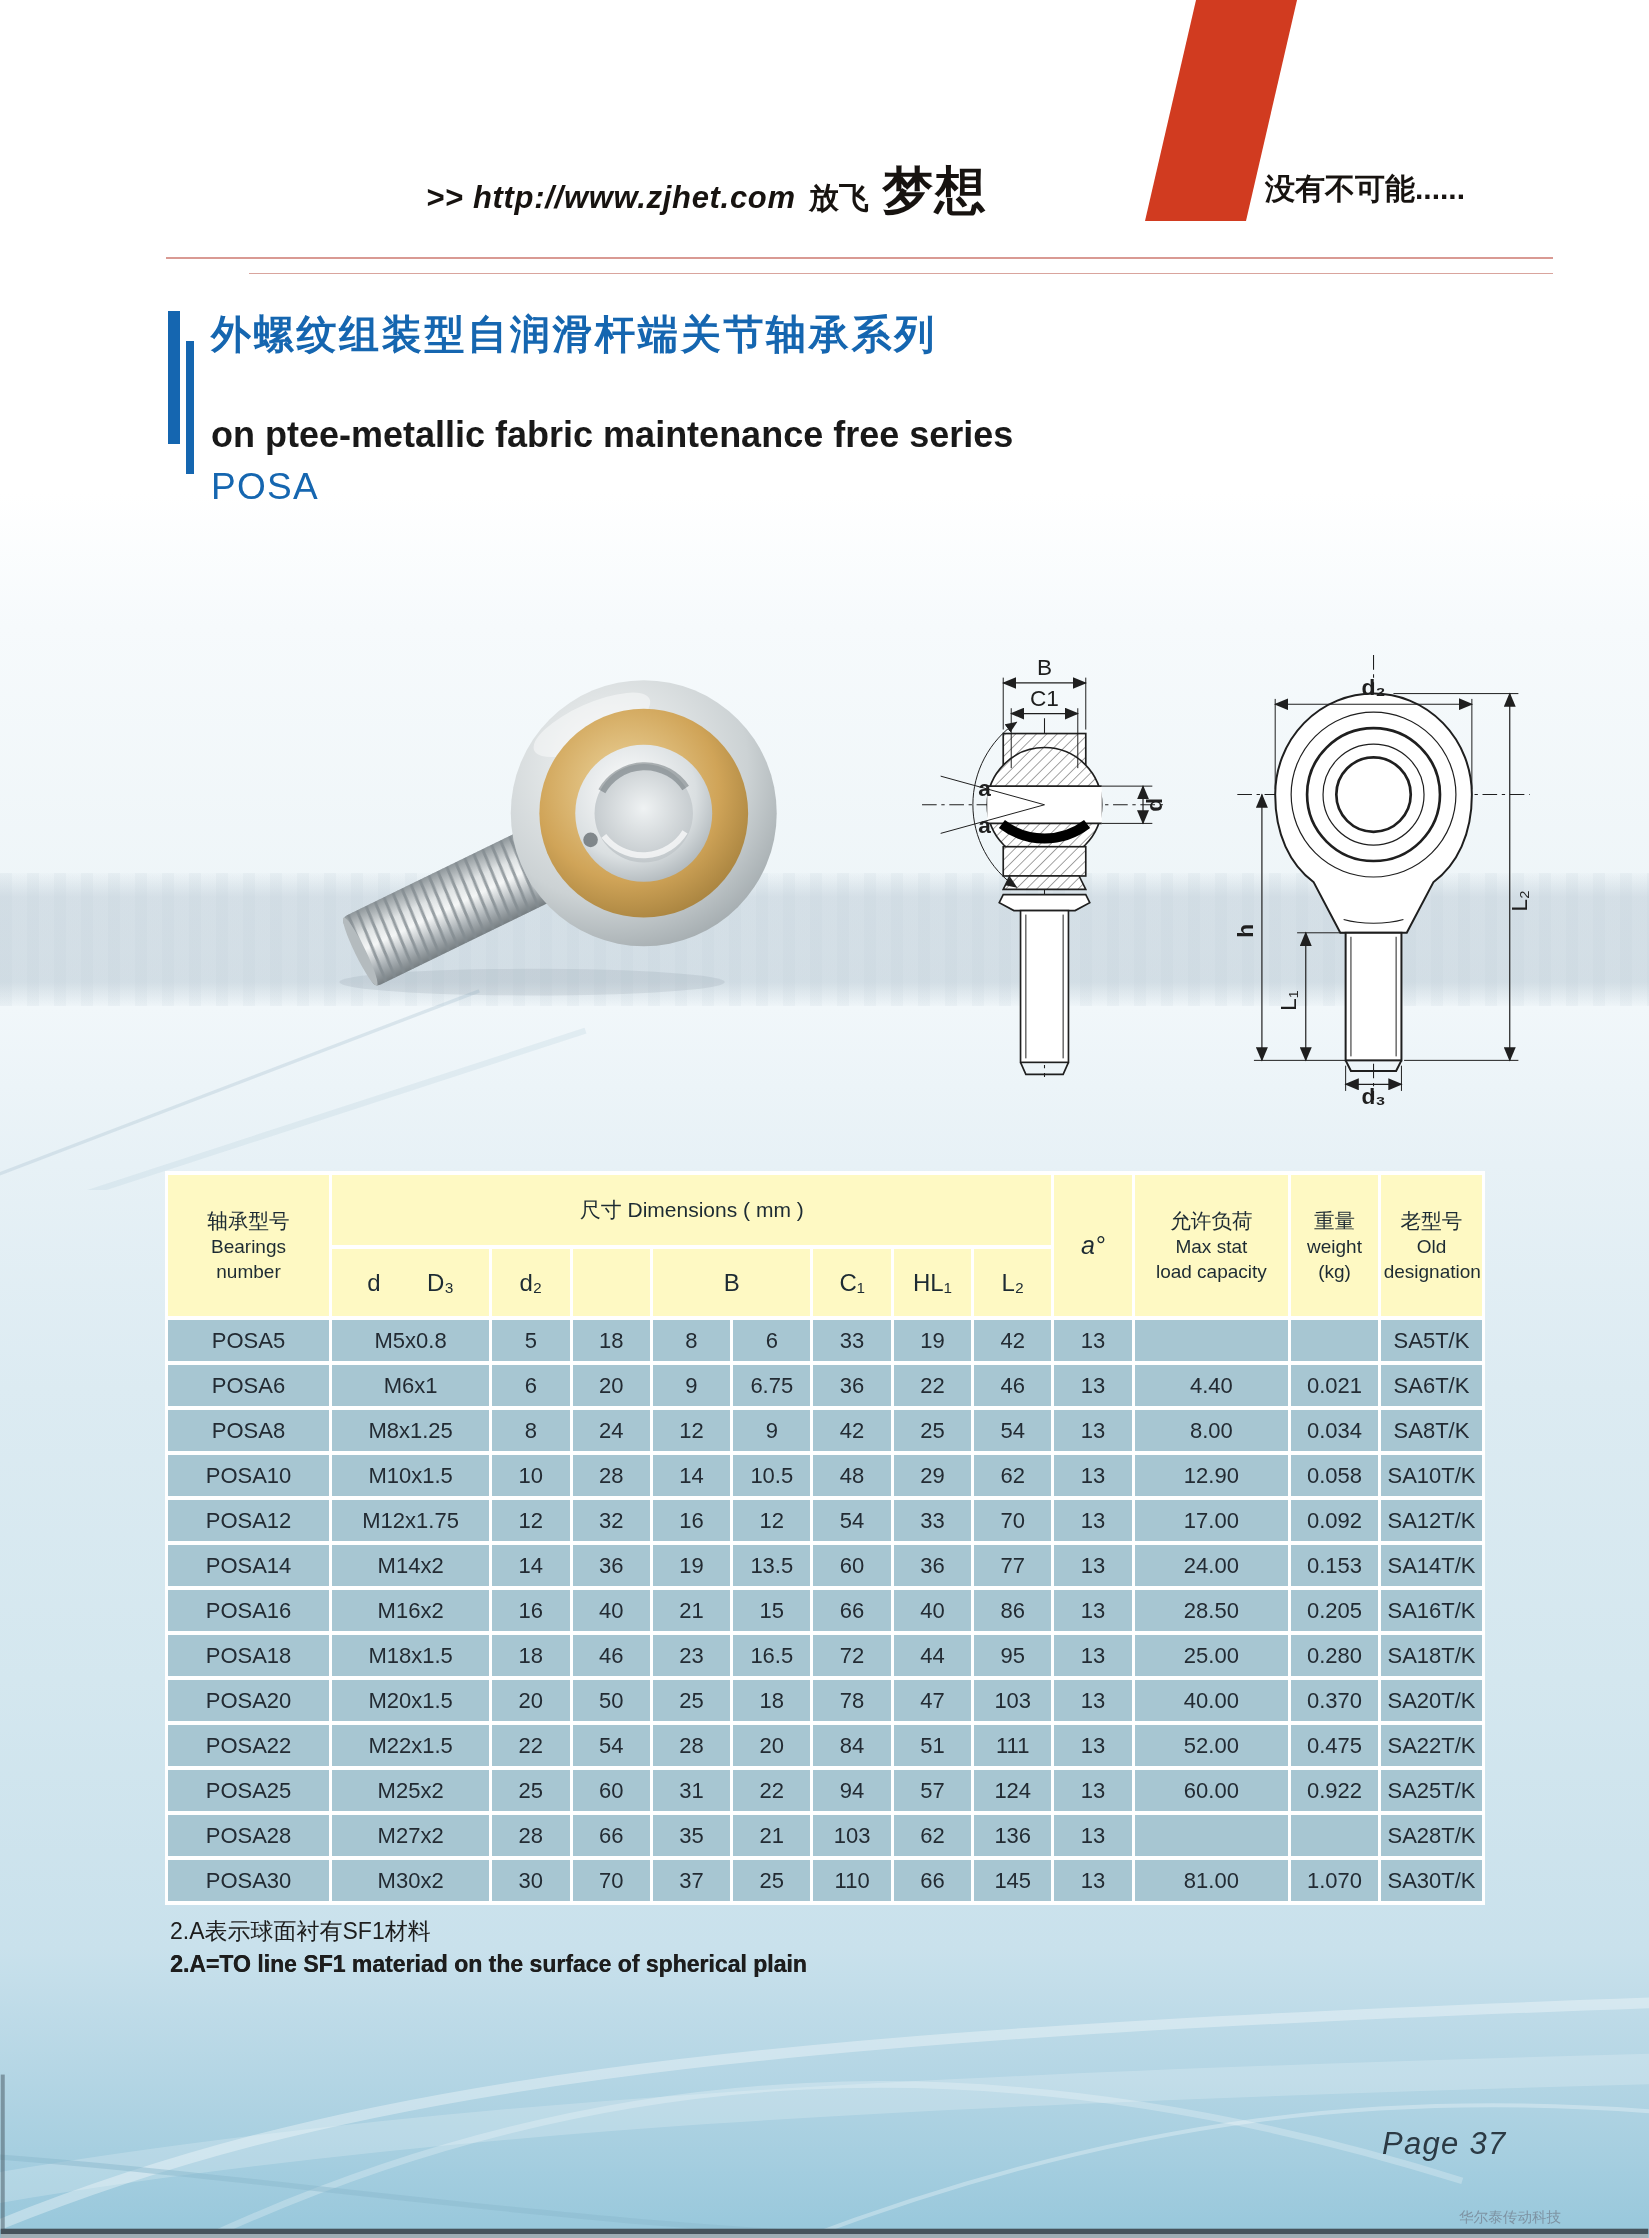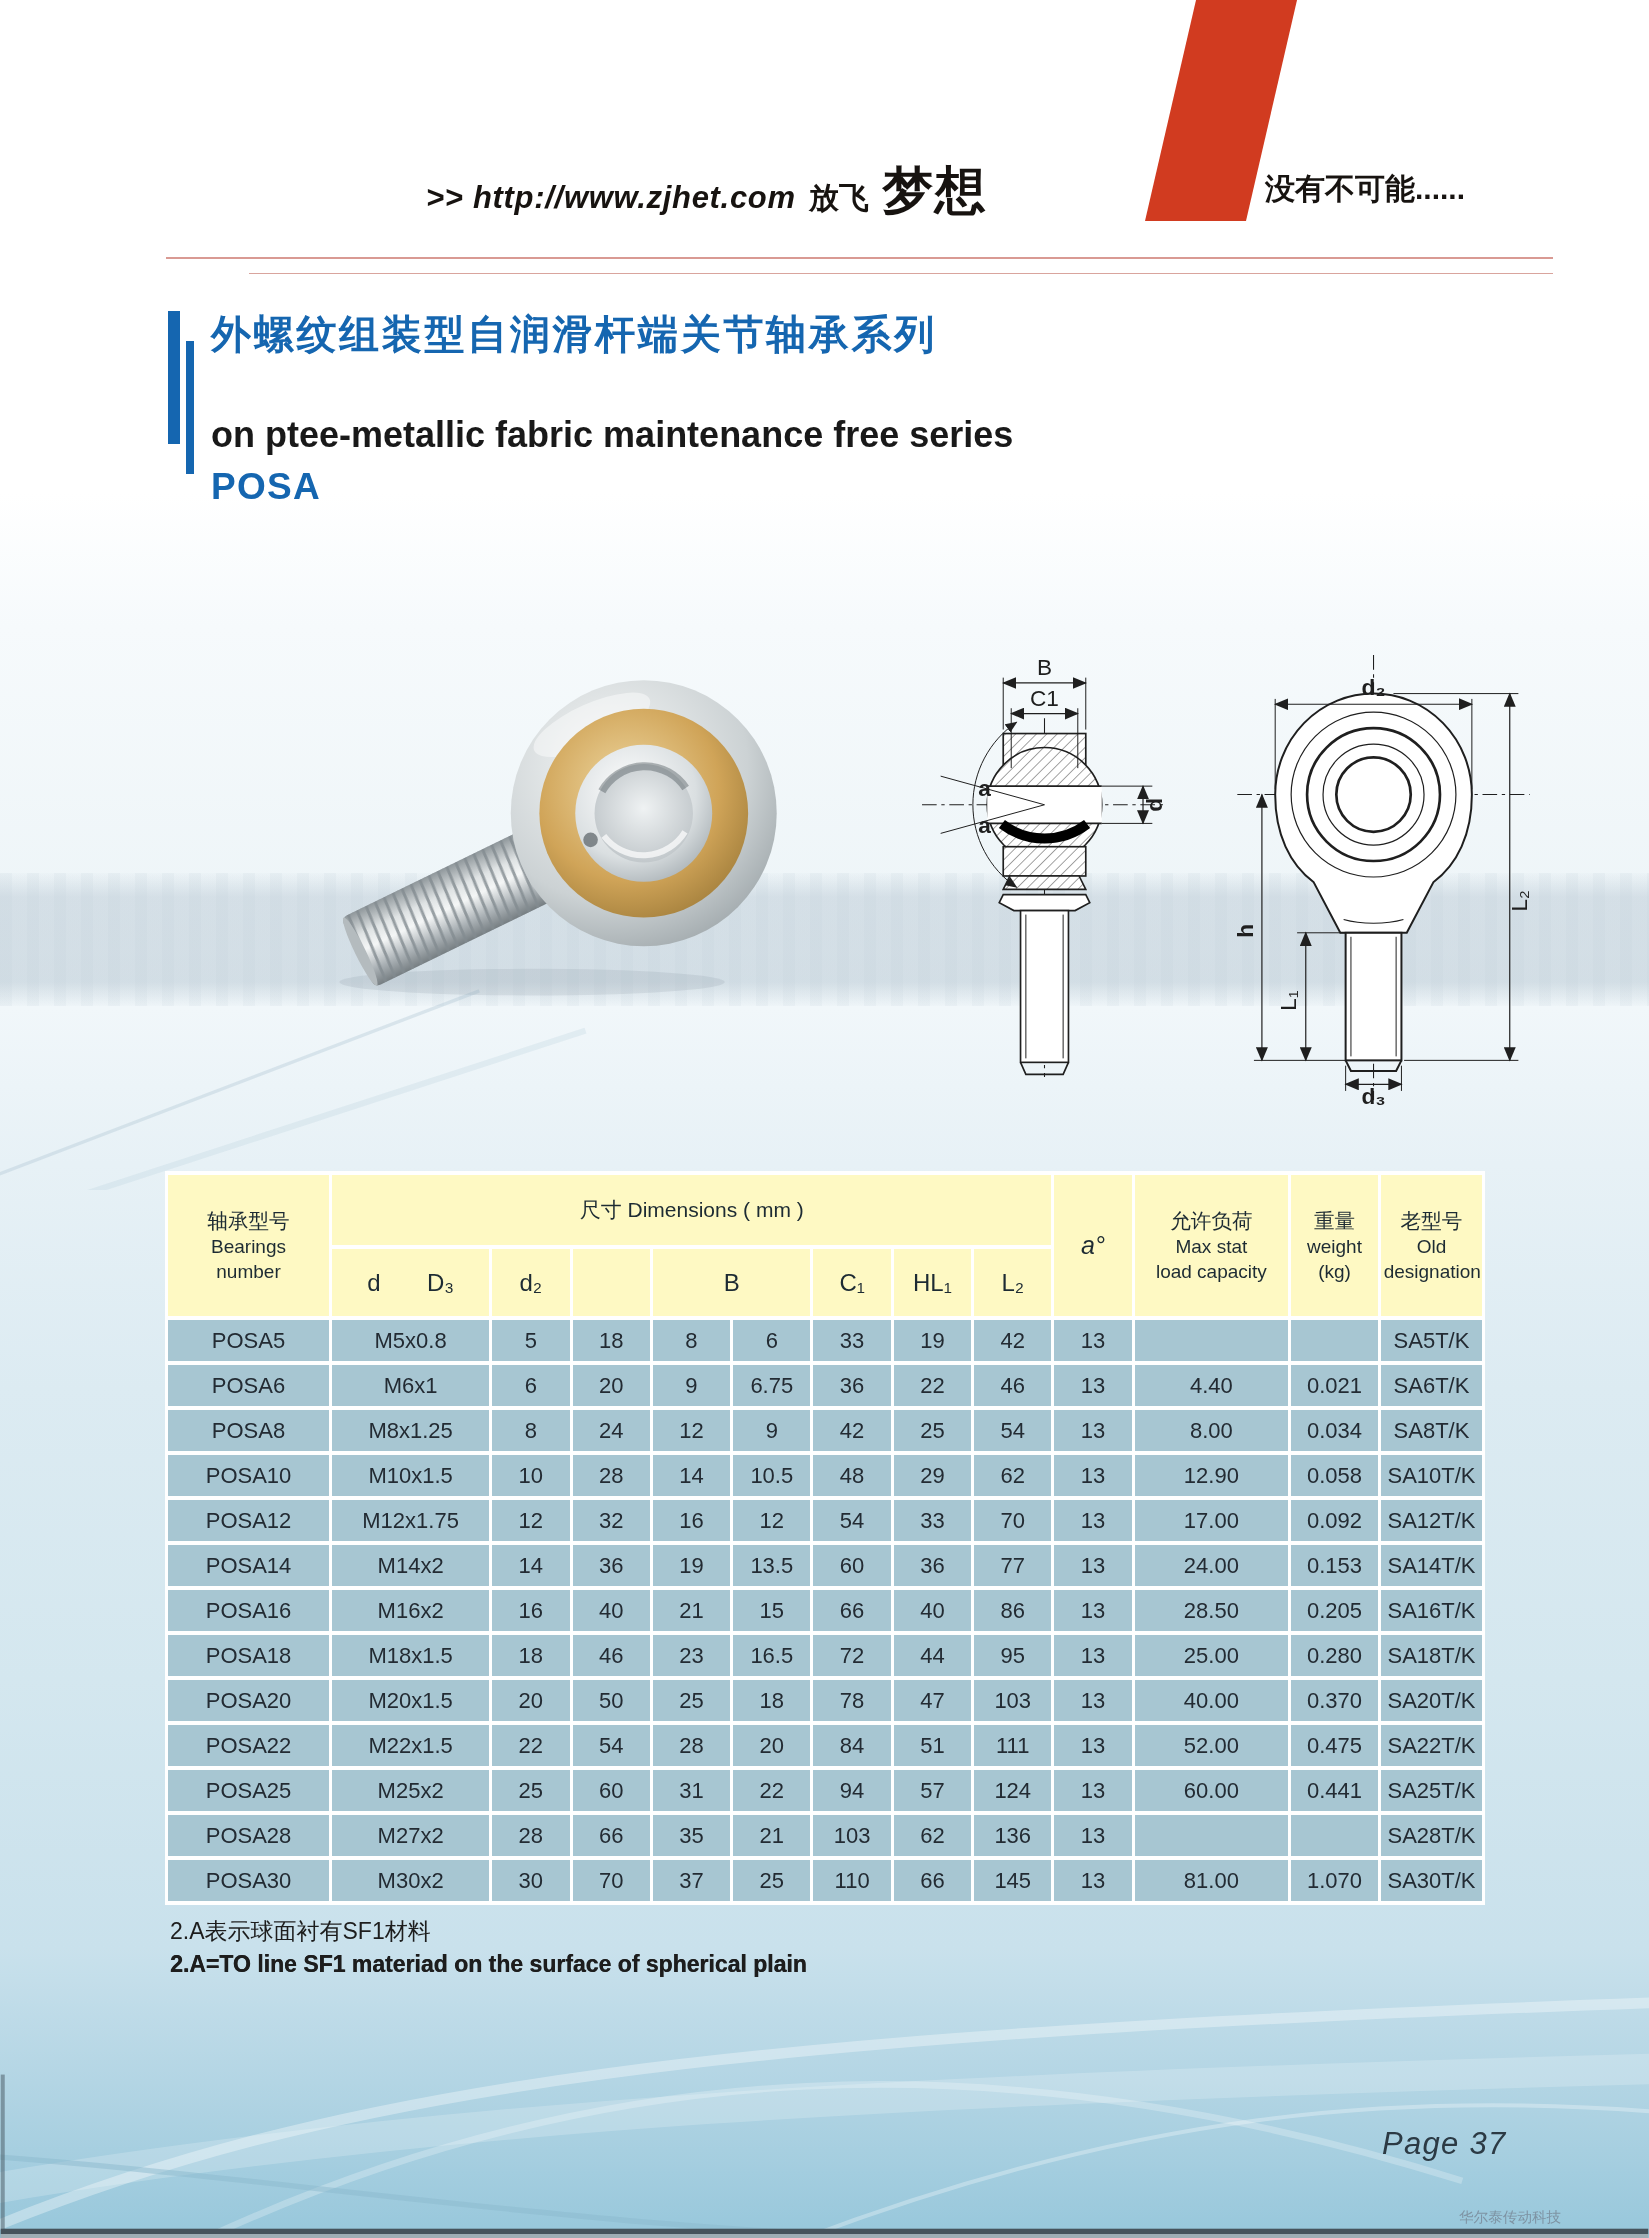--- a/index.html
+++ b/index.html
@@ -30,7 +30,7 @@
   .title-zh{position:absolute;left:211px;top:307px;font-size:40px;font-weight:bold;color:#1566b0;letter-spacing:2.7px;white-space:nowrap;}
   .title-en1{position:absolute;left:211px;top:364px;font-size:36px;font-weight:bold;color:#191919;white-space:nowrap;}
   .title-en2{position:absolute;left:211px;top:414px;font-size:36px;font-weight:bold;color:#191919;white-space:nowrap;text-align:center;}
-  .title-series{position:absolute;left:211px;top:466px;font-size:37px;font-weight:bold;color:#1566b0;letter-spacing:1.3px;}
+  .title-series{position:absolute;left:211px;top:466px;font-size:37px;font-weight:normal;color:#1566b0;letter-spacing:1.3px;}
   
   .noise-band{position:absolute;left:0;top:873px;width:1649px;height:133px;
     background:

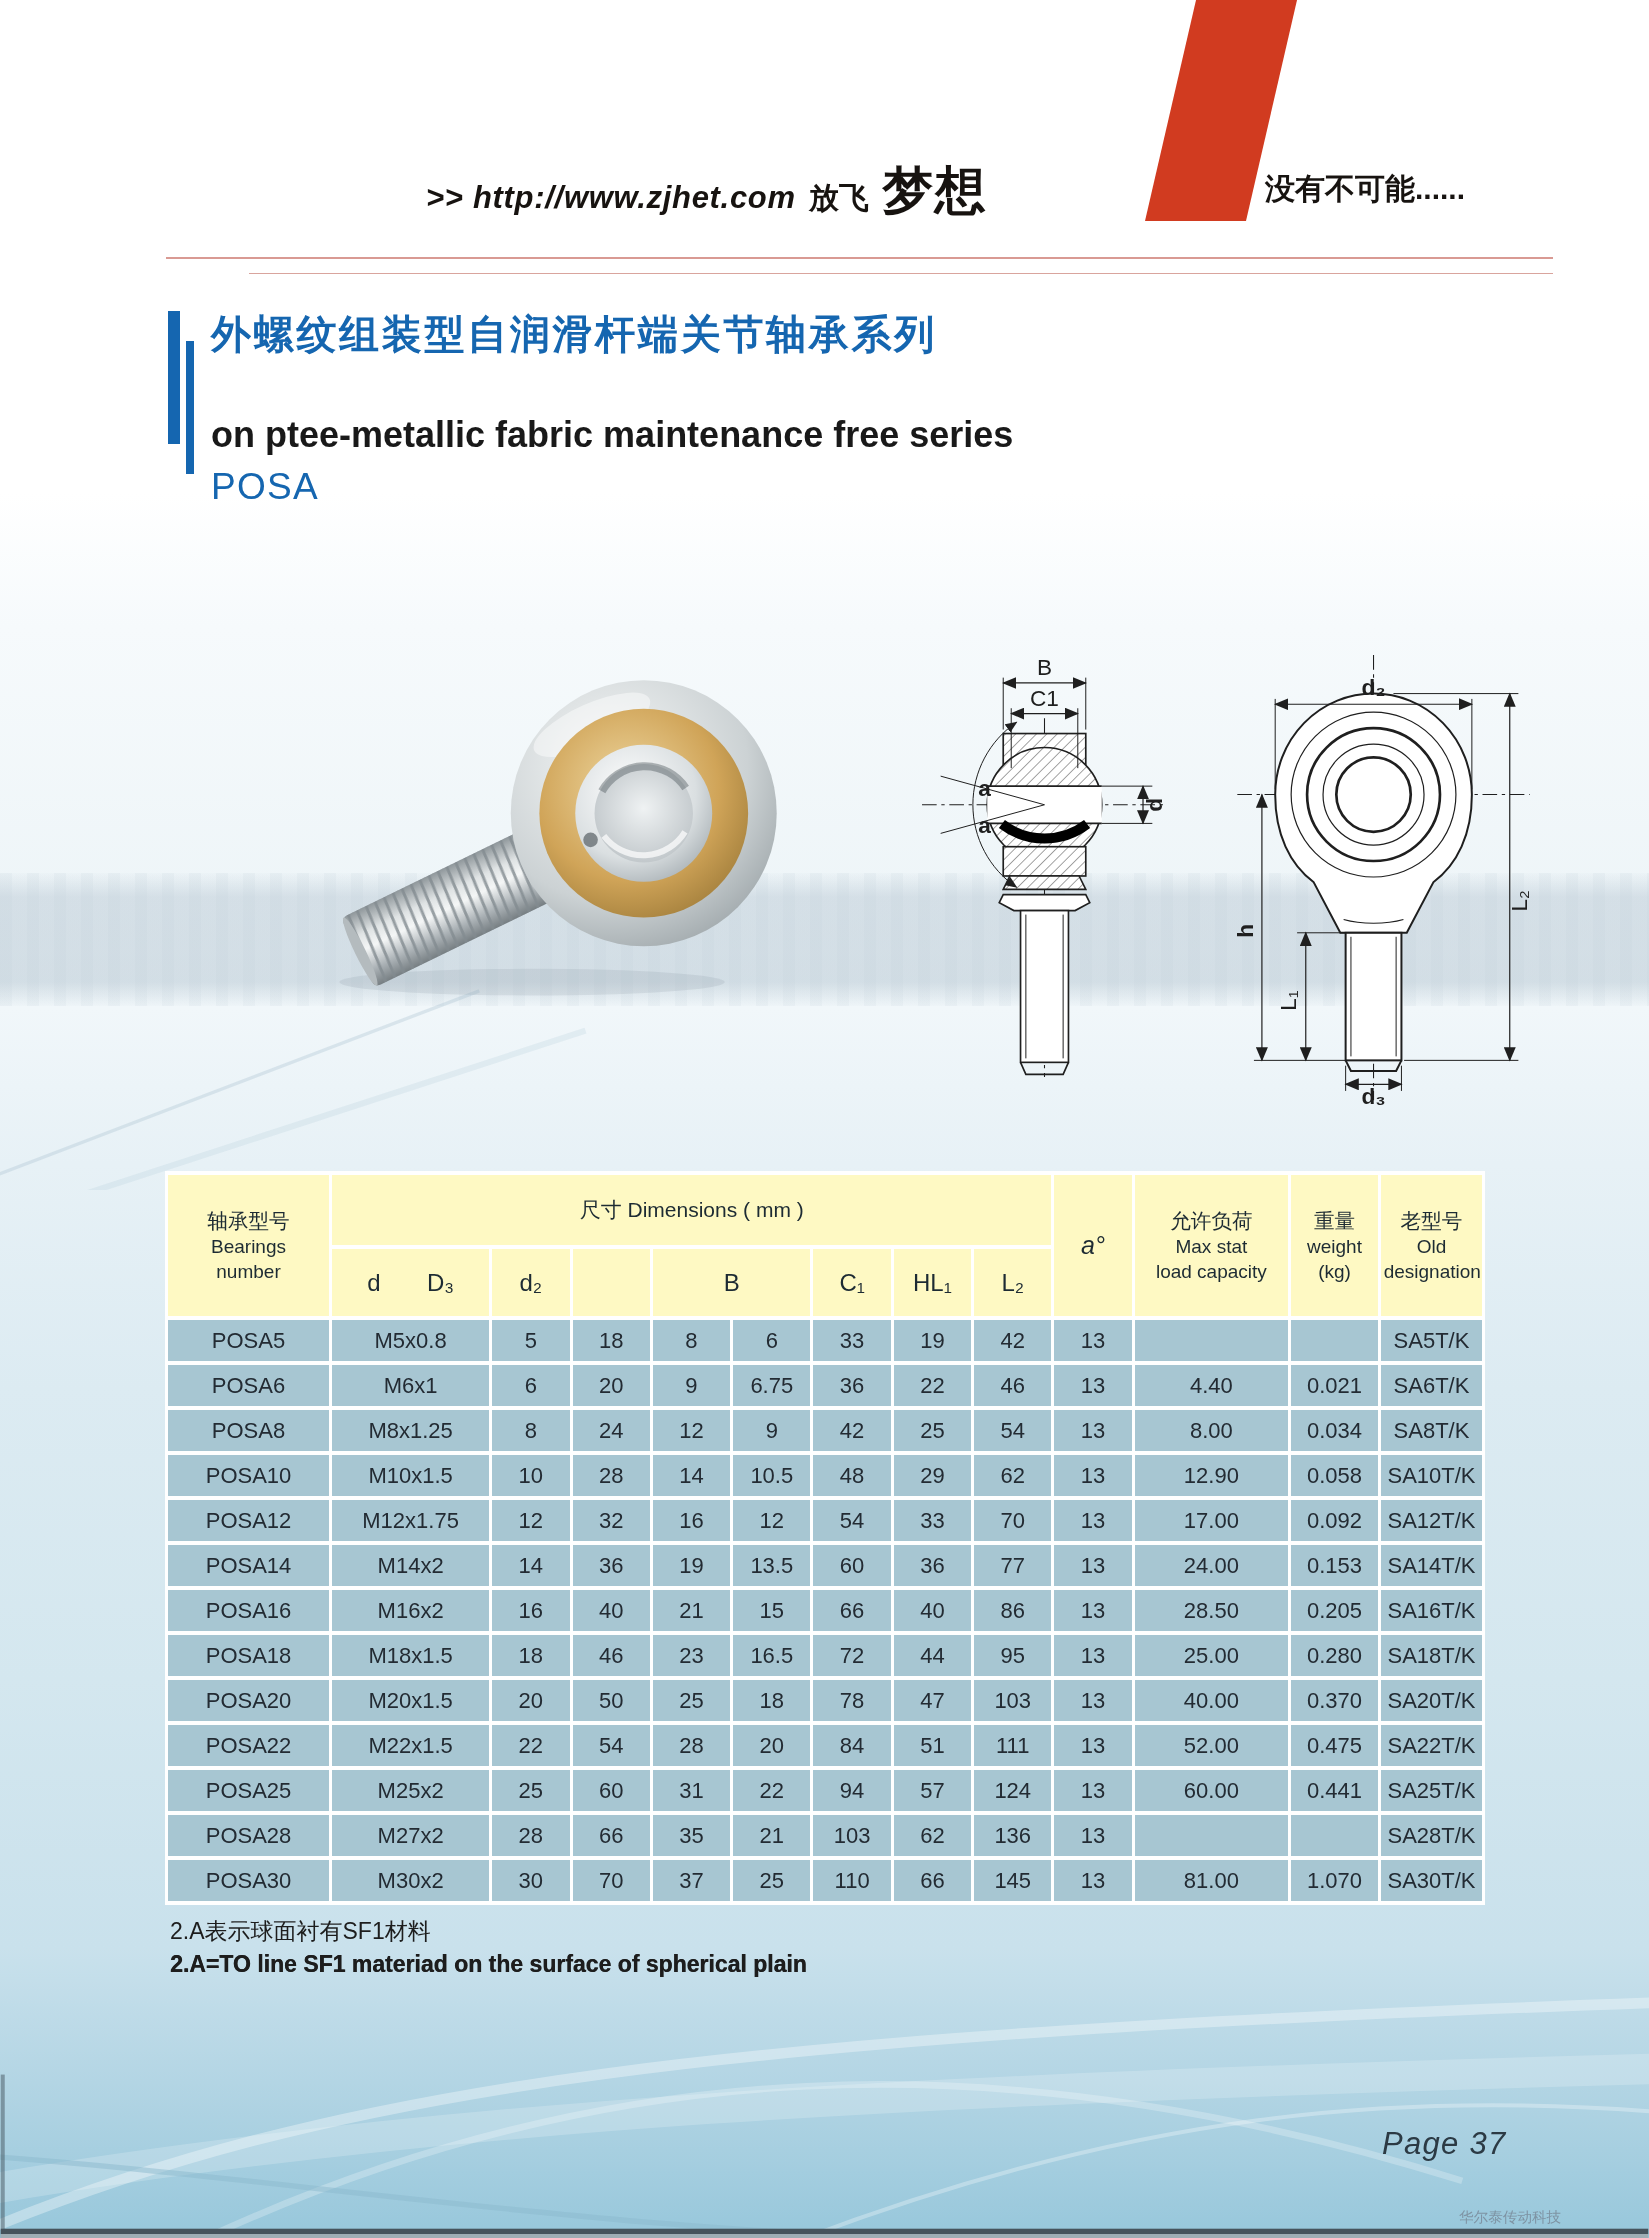--- a/index.html
+++ b/index.html
@@ -455,7 +455,7 @@
             <td>124</td>
             <td>13</td>
             <td>60.00</td>
-            <td>0.441</td>
+            <td>0.922</td>
             <td>SA25T/K</td>
           </tr>
           <tr>

